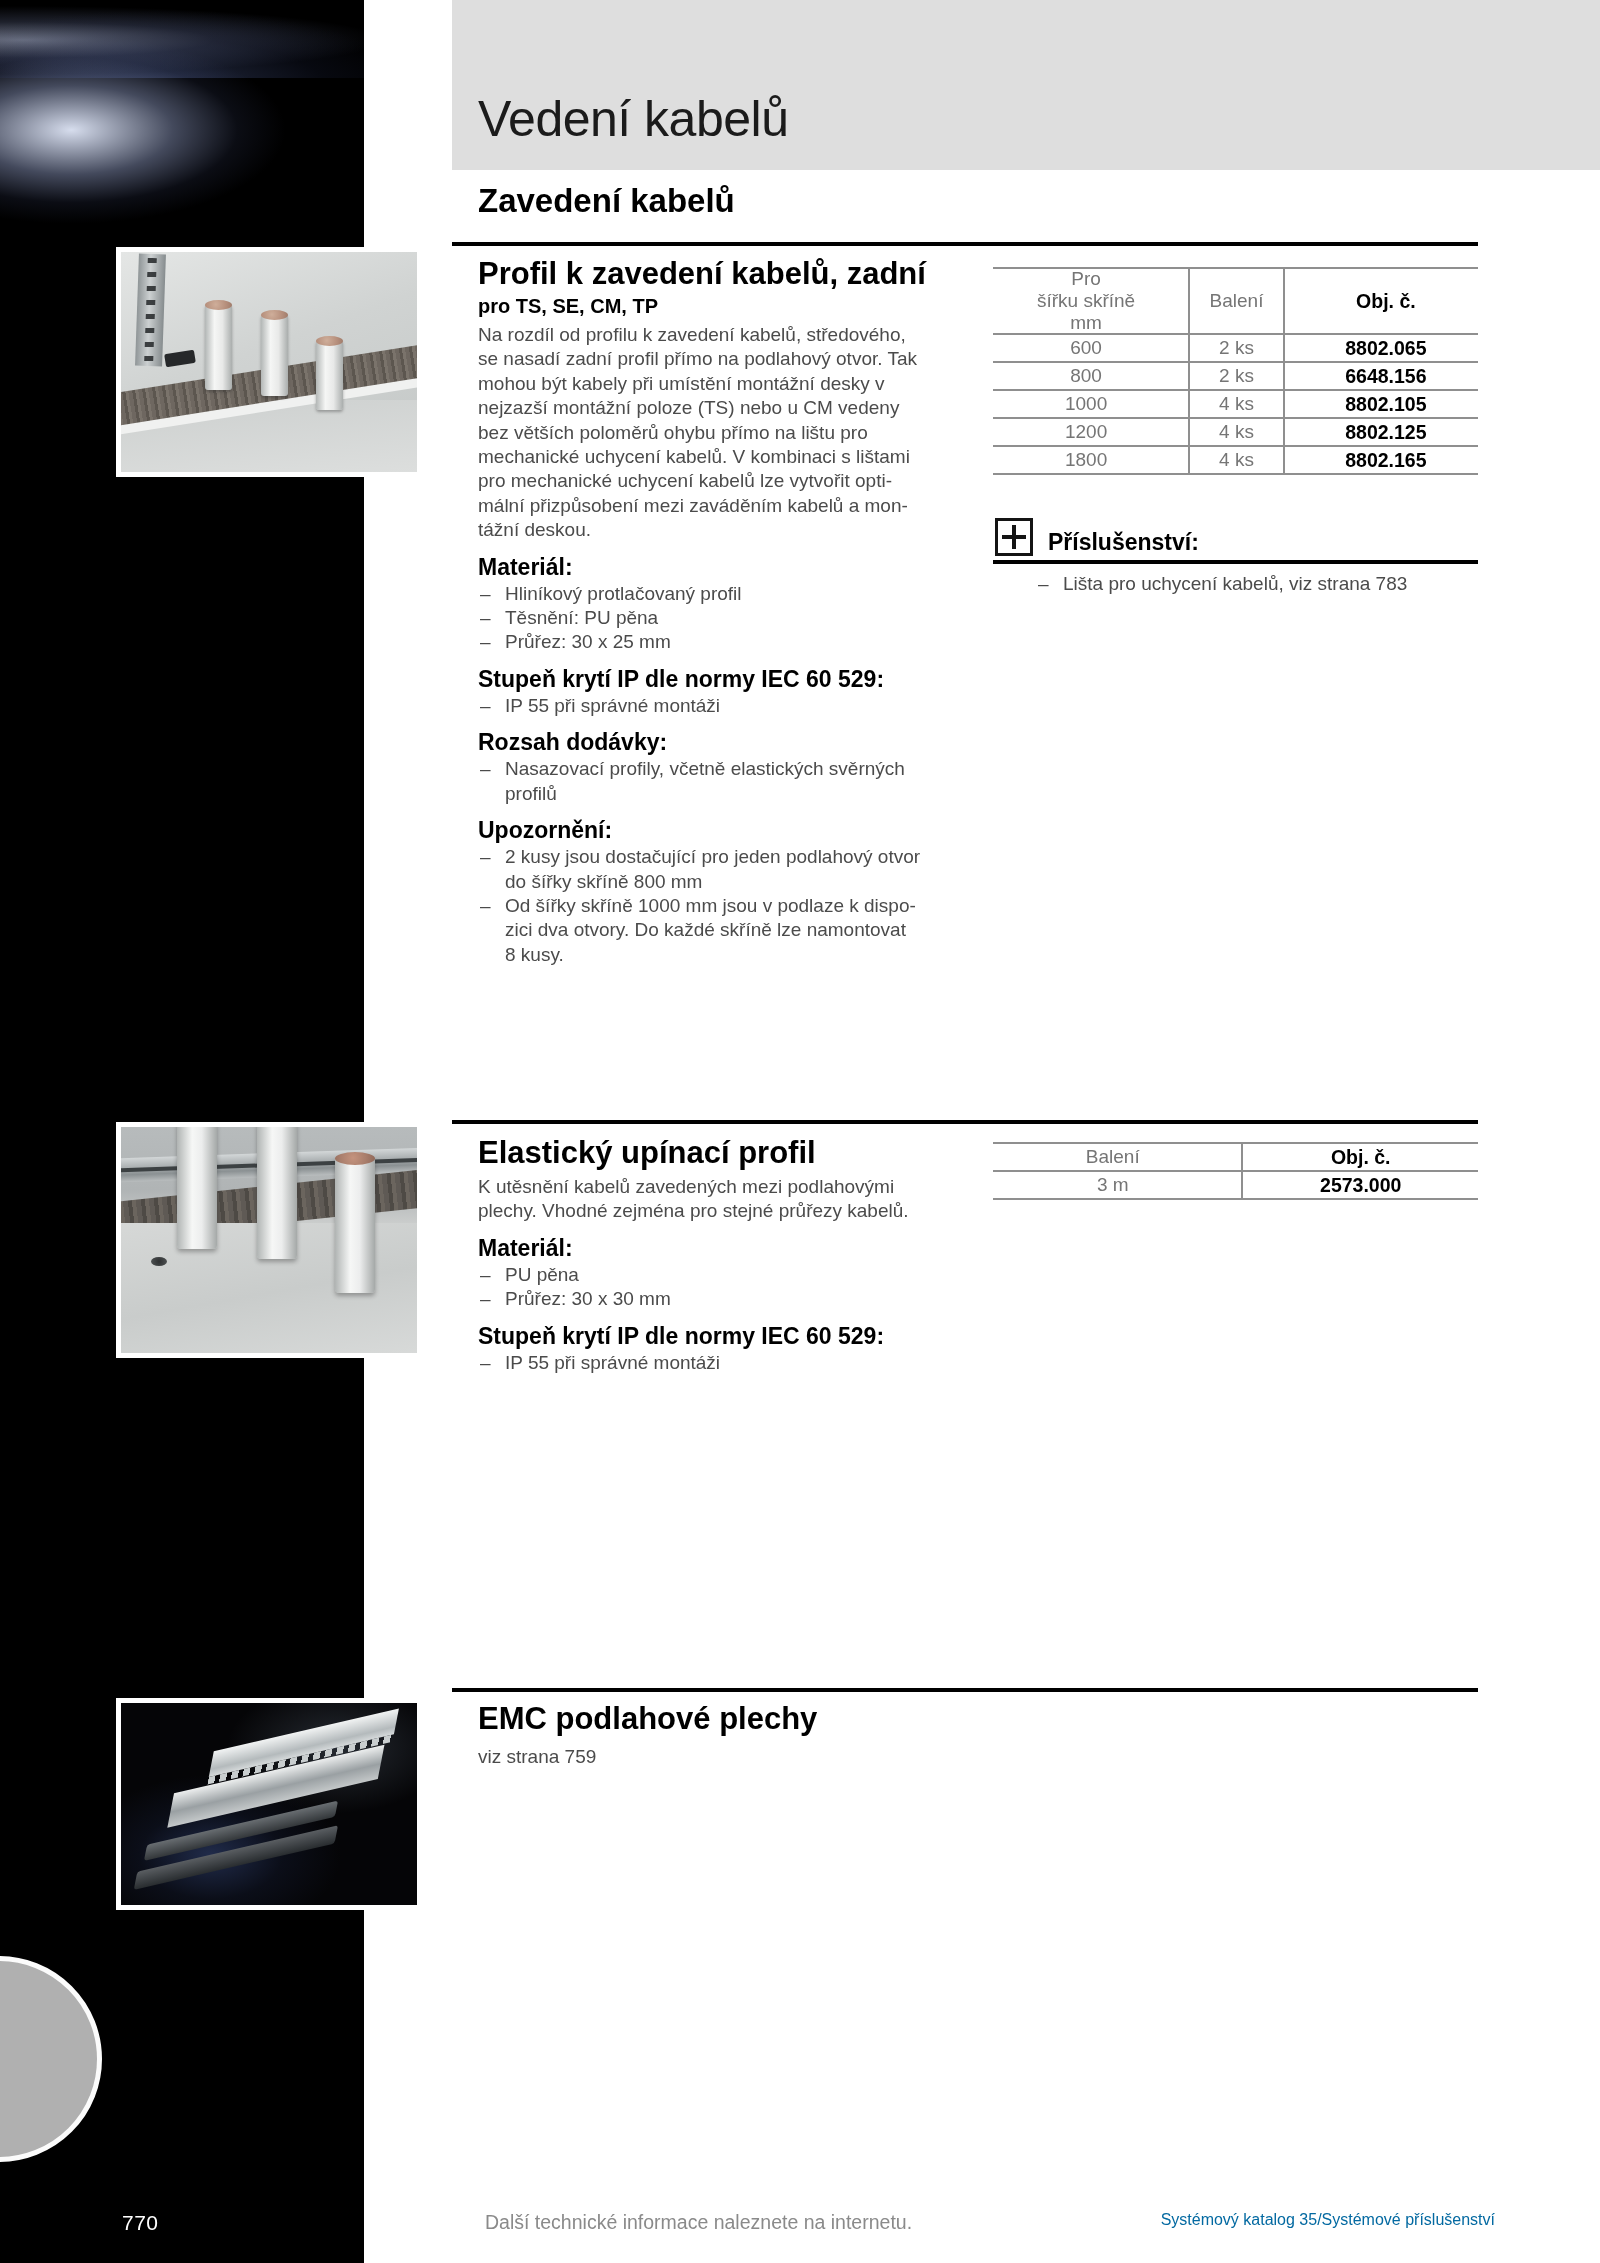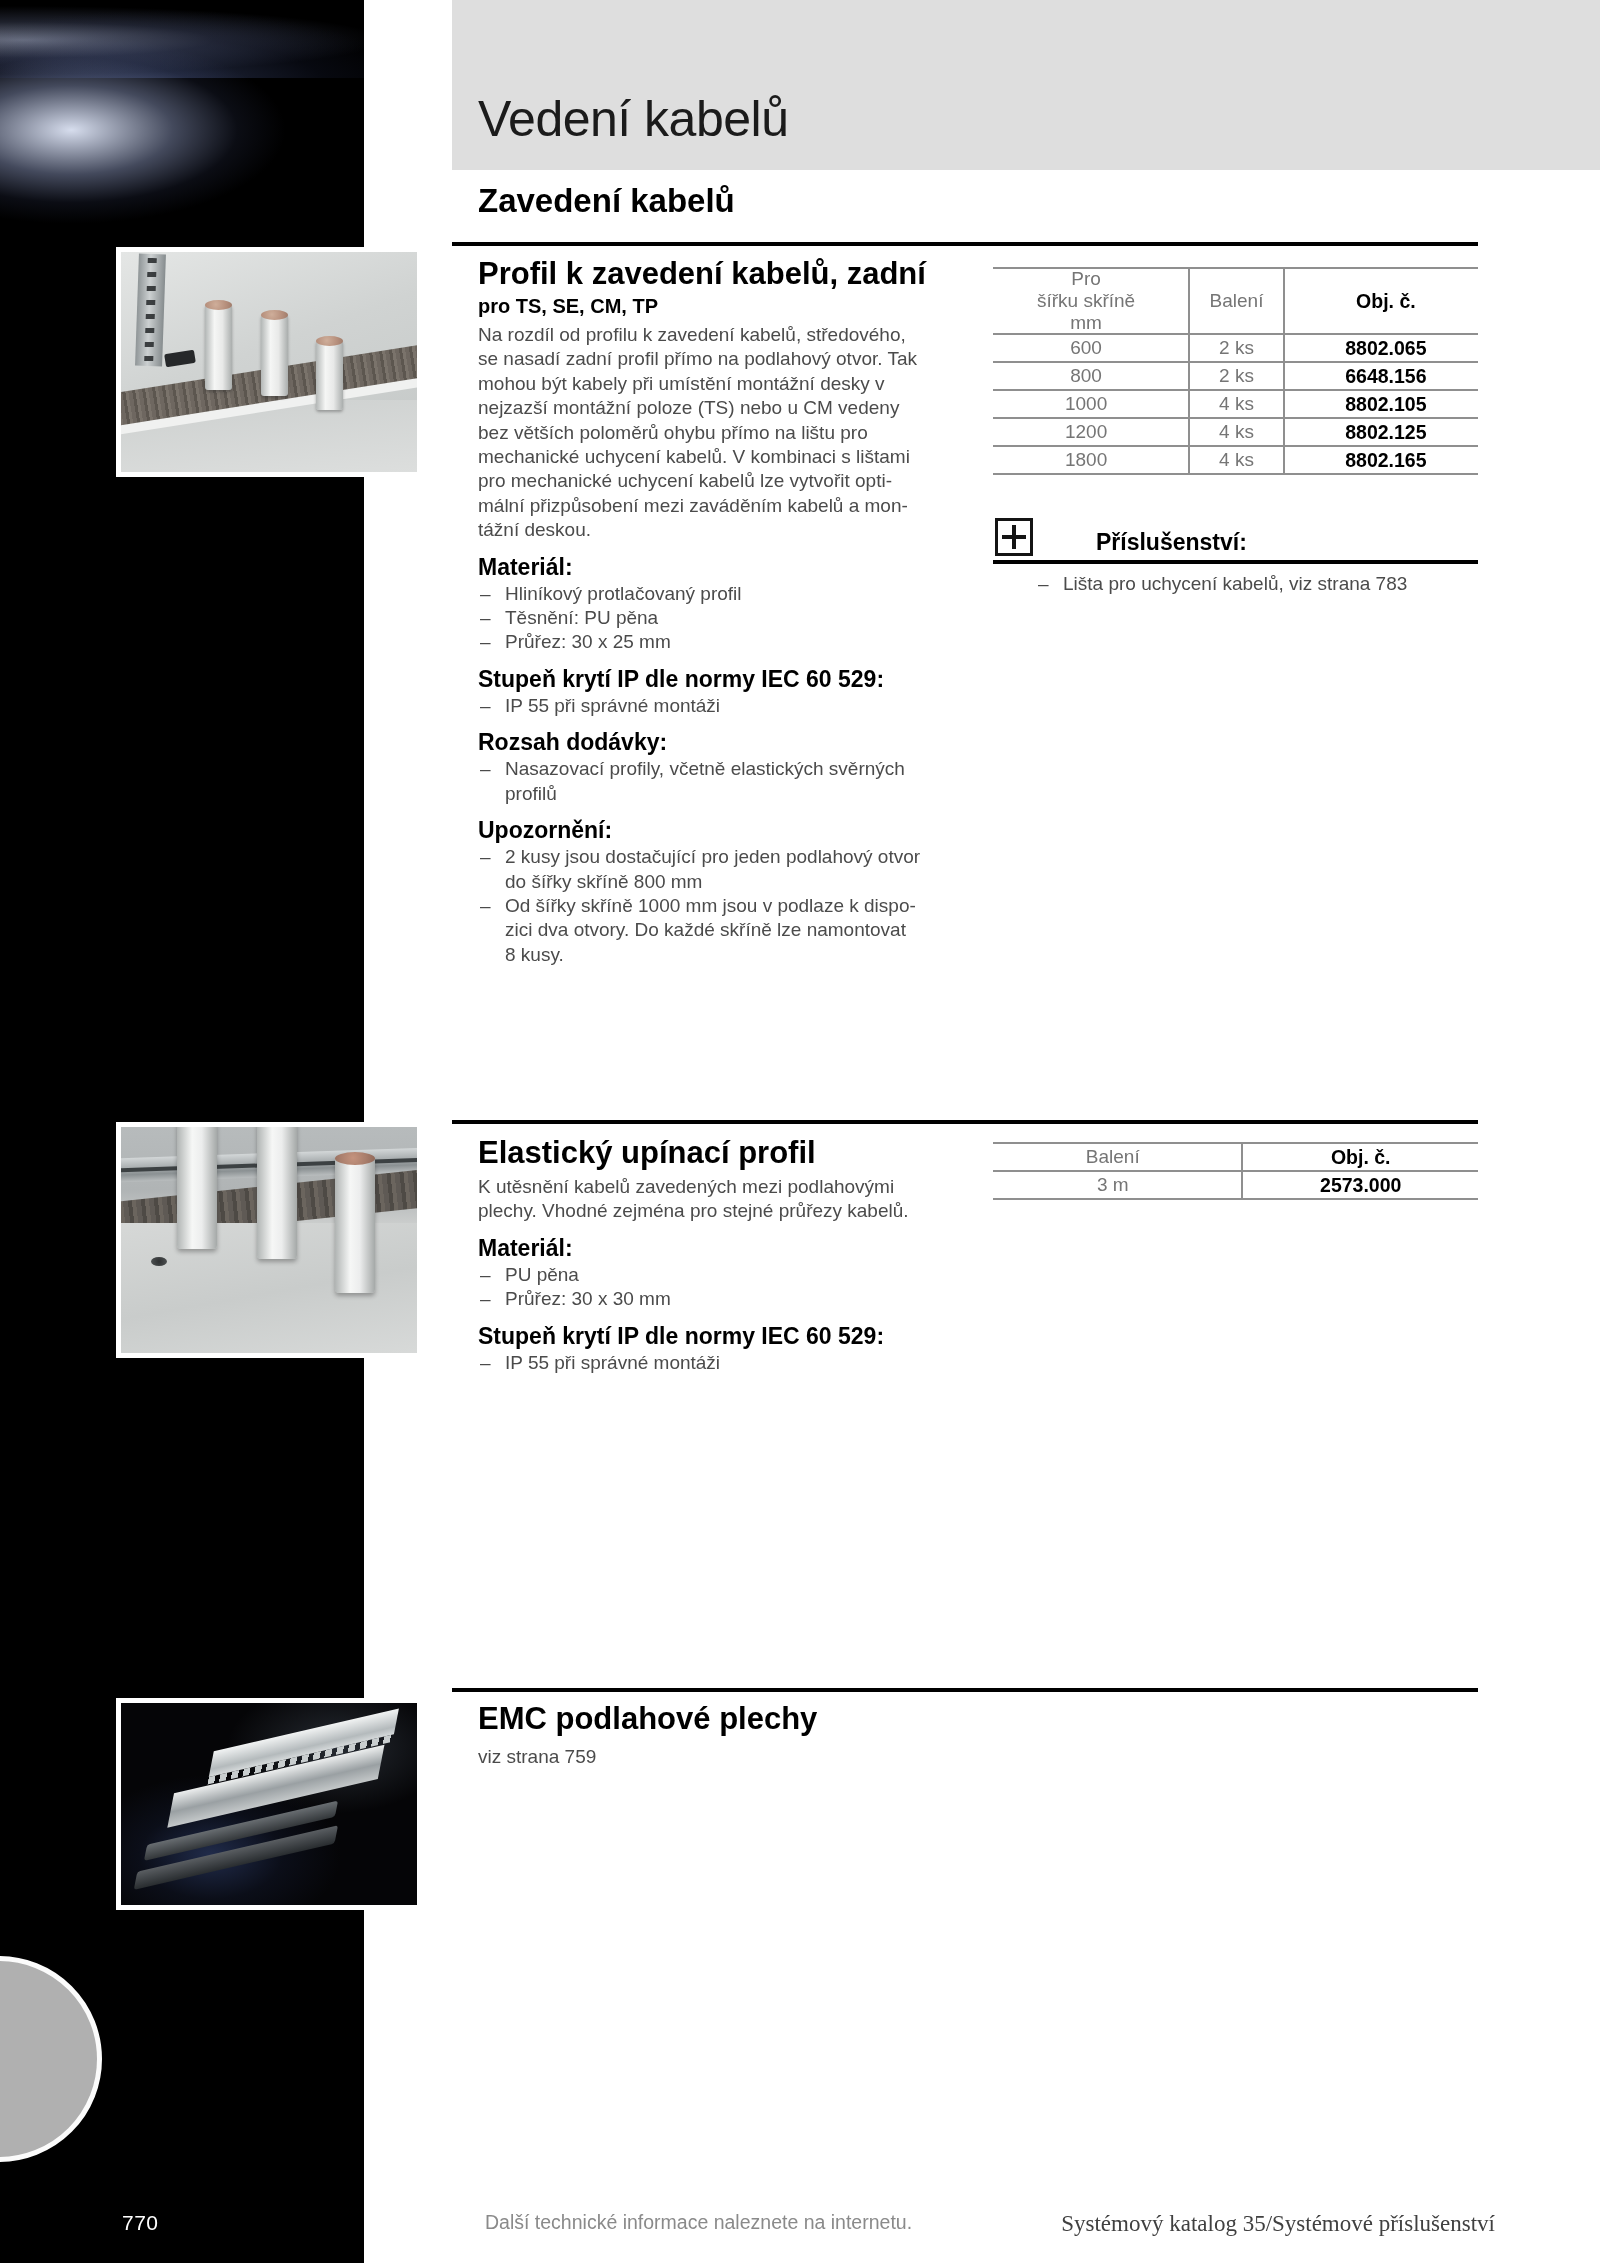--- a/index.html
+++ b/index.html
@@ -48,7 +48,7 @@
   .plus-box{position:absolute;left:995px;top:518px;width:32px;height:32px;background:#fff;border:3px solid #141414;}
   .plus-box::before{content:"";position:absolute;left:4px;top:14px;width:24px;height:4px;background:#141414;}
   .plus-box::after{content:"";position:absolute;left:14px;top:4px;width:4px;height:24px;background:#141414;}
-  .acc-label{position:absolute;left:1048px;top:529px;font-size:23px;font-weight:700;color:#000;margin-left:48px;}
+  .acc-label{position:absolute;left:1048px;top:529px;font-size:23px;font-weight:700;color:#000;}
   .acc-rule{position:absolute;left:993px;top:560px;width:485px;height:4px;background:#000;}
   .acc-items{position:absolute;left:1036px;top:571px;width:500px;}
   .acc-items li{color:#757575;}

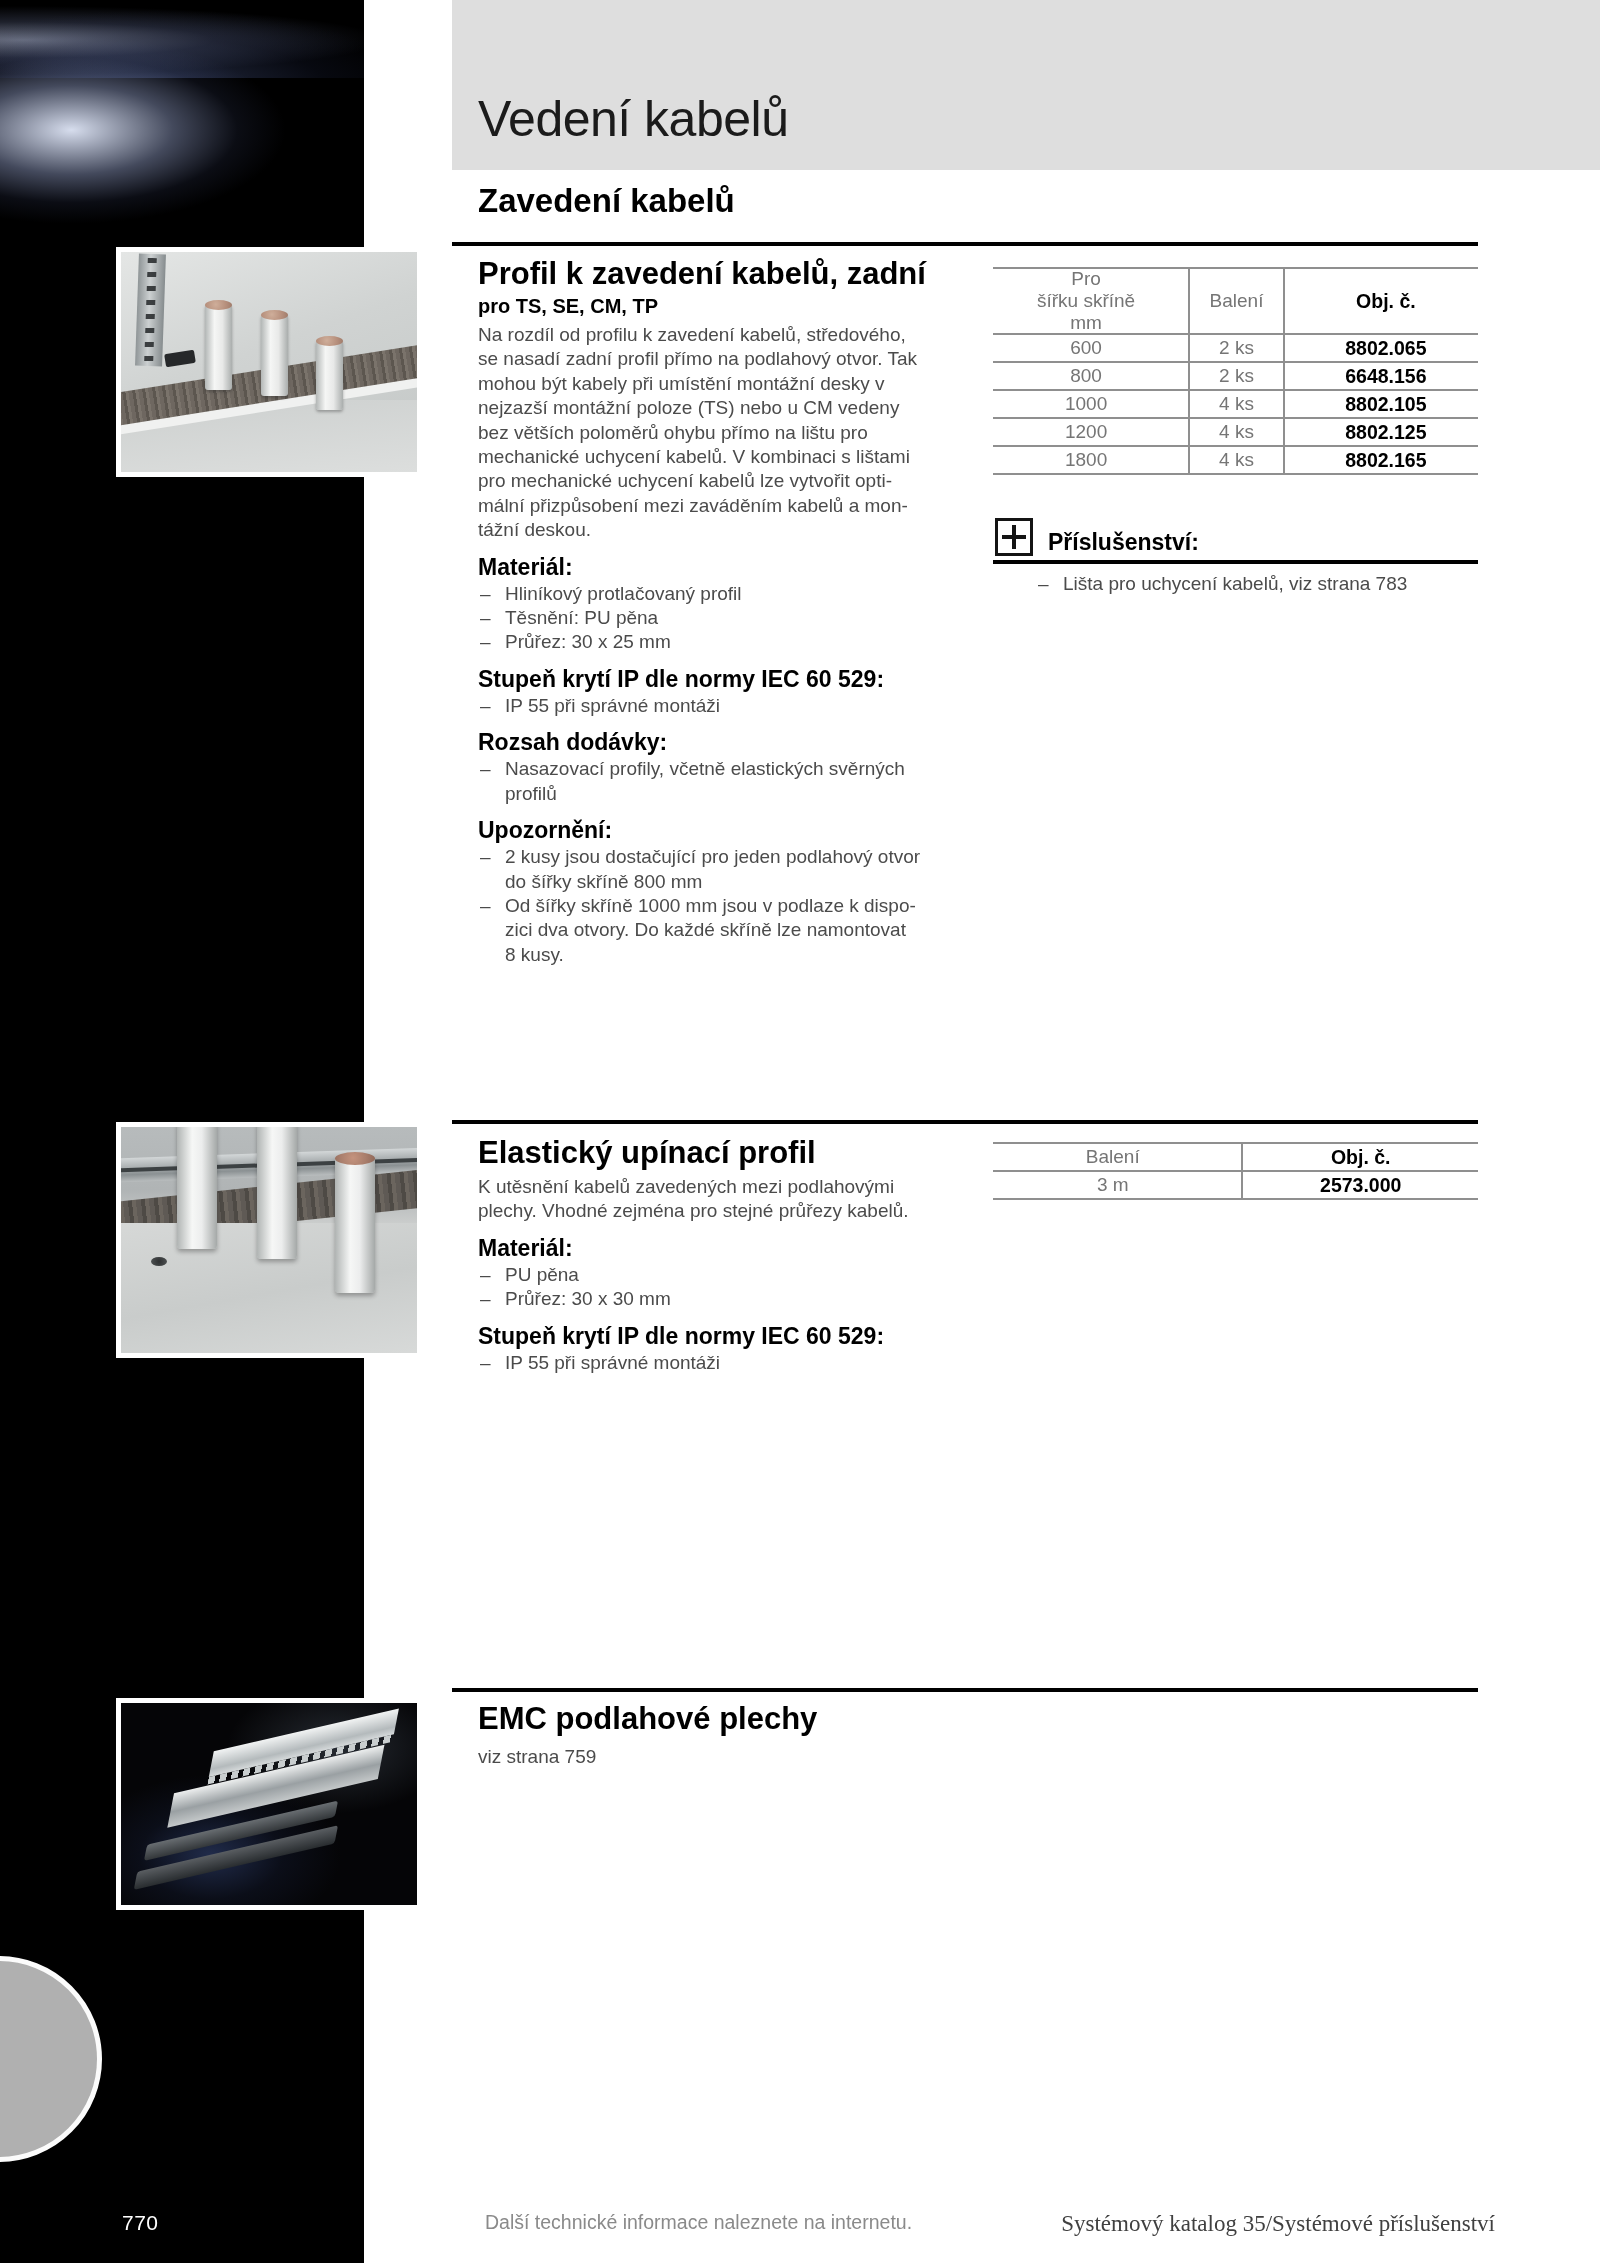--- a/index.html
+++ b/index.html
@@ -110,7 +110,7 @@
     background:linear-gradient(180deg,#5a5e62,#282c2f);}
   
   .footer-center{position:absolute;left:485px;top:2211px;font-size:19.5px;color:#8a8a8a;}
-  .footer-right{position:absolute;right:105px;top:2211px;font-size:23px;color:#404040;text-align:right;font-family:Liberation Serif, serif;}
+  .footer-right{position:absolute;right:105px;top:2211px;font-size:16px;color:#0369a1;text-align:right;}
 </style>
 </head>
 <body>

